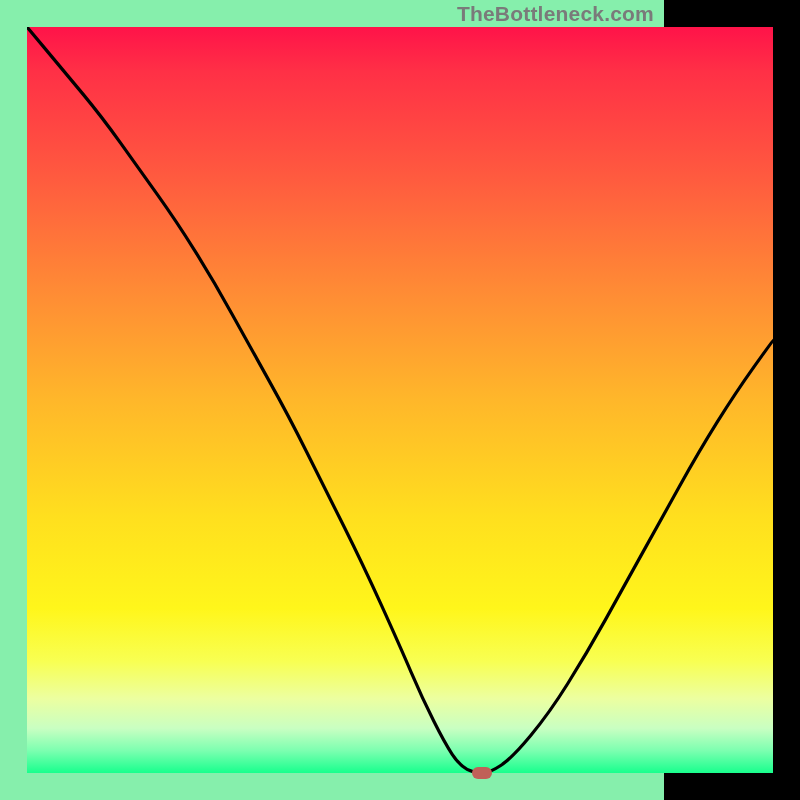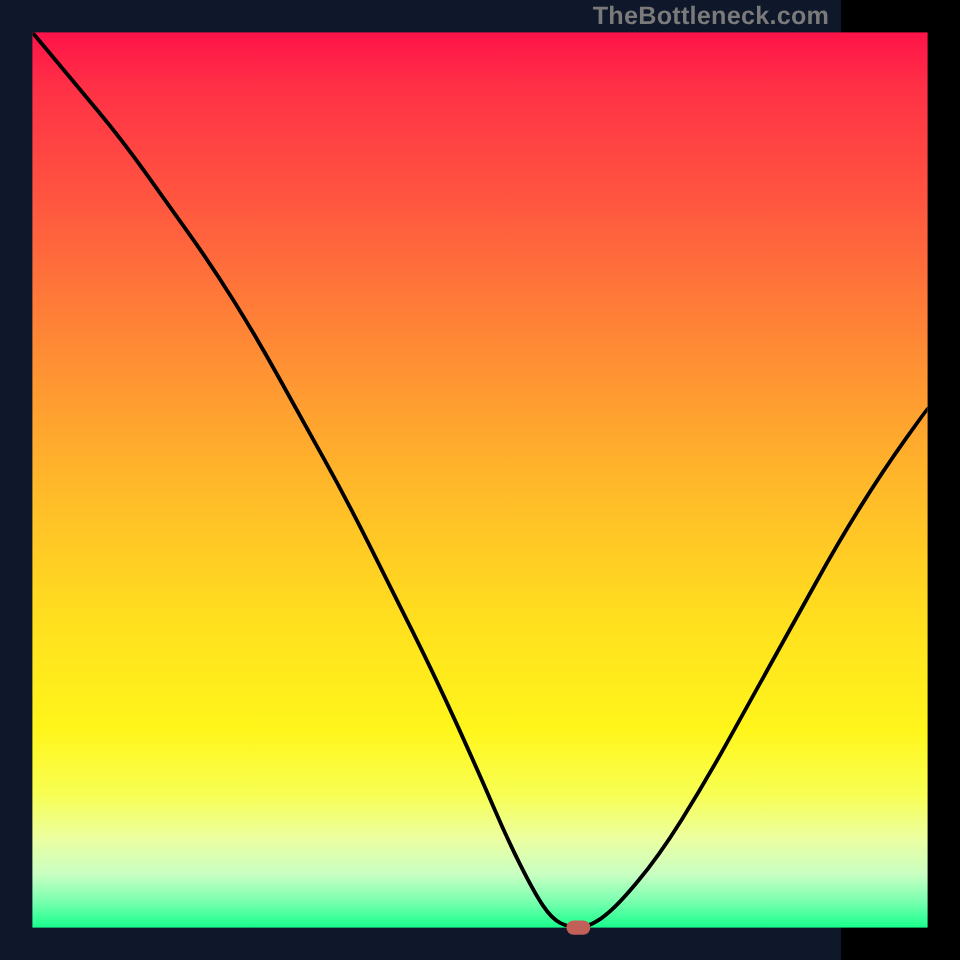--- a/index.html
+++ b/index.html
@@ -17,8 +17,7 @@
     top: 0;
     width: 664px;
     height: 800px;
-    background: #0f172a;
-    padding-left: 37px;
+    background: #86efac;
   }
   .plot-area {
     position: absolute;

